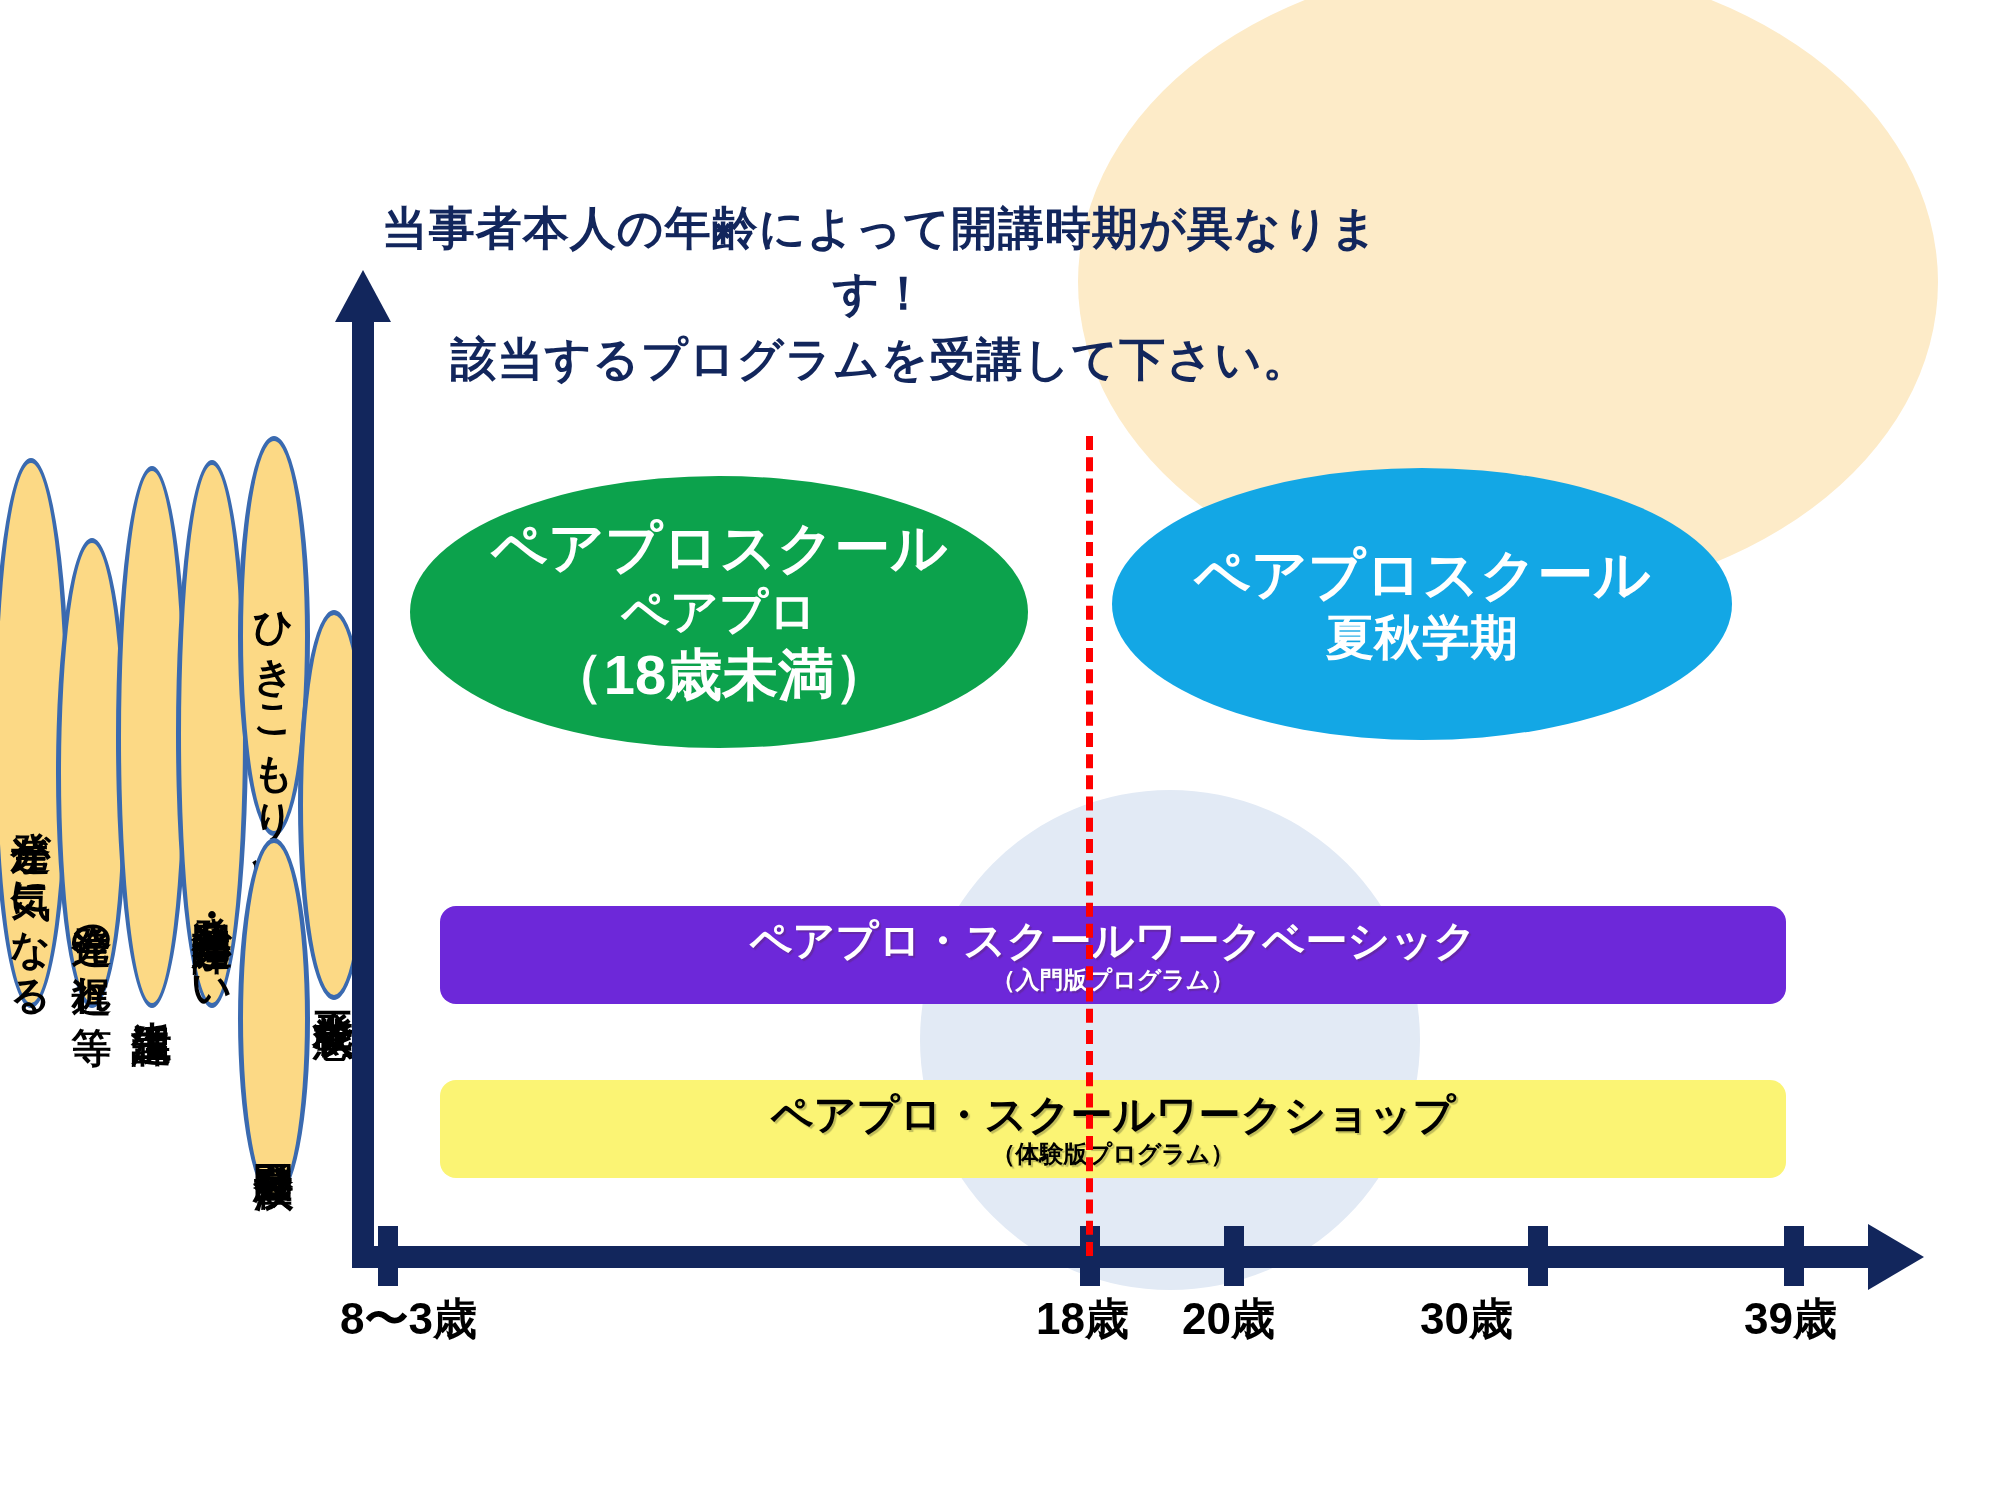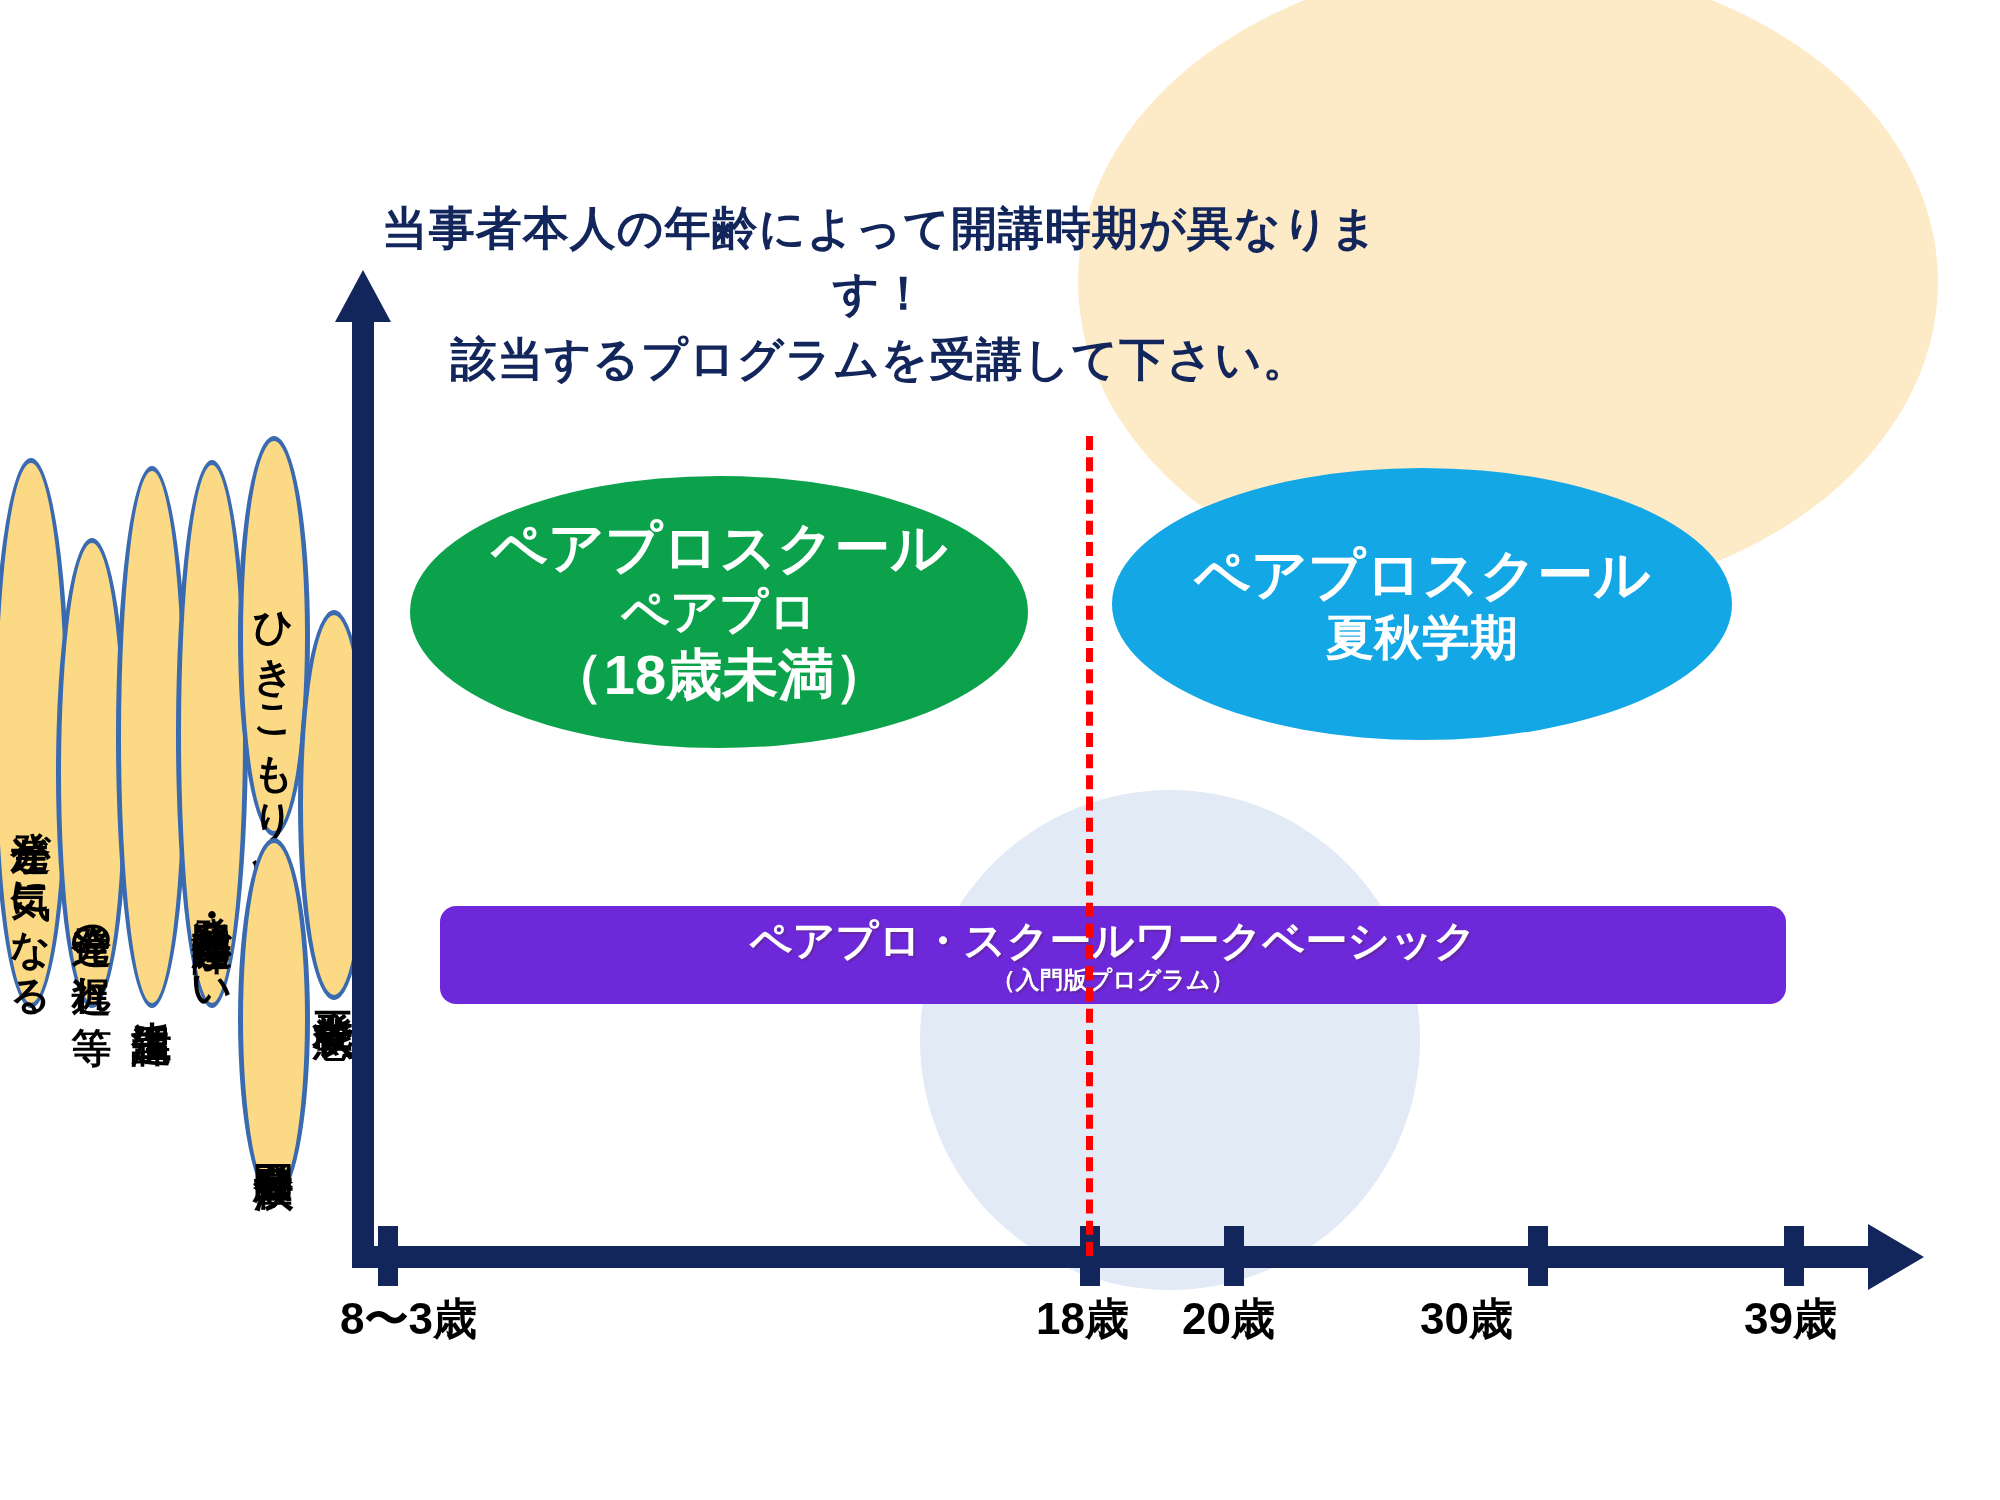--- a/index.html
+++ b/index.html
@@ -253,6 +253,10 @@
     <div class="b-l2">（入門版プログラム）</div>
   </div>
 
+  <div class="bar bar-yellow">
+    <div class="b-l1">ペアプロ・スクールワークショップ</div>
+    <div class="b-l2">（体験版プログラム）</div>
+  </div>
 
 </div>
 

